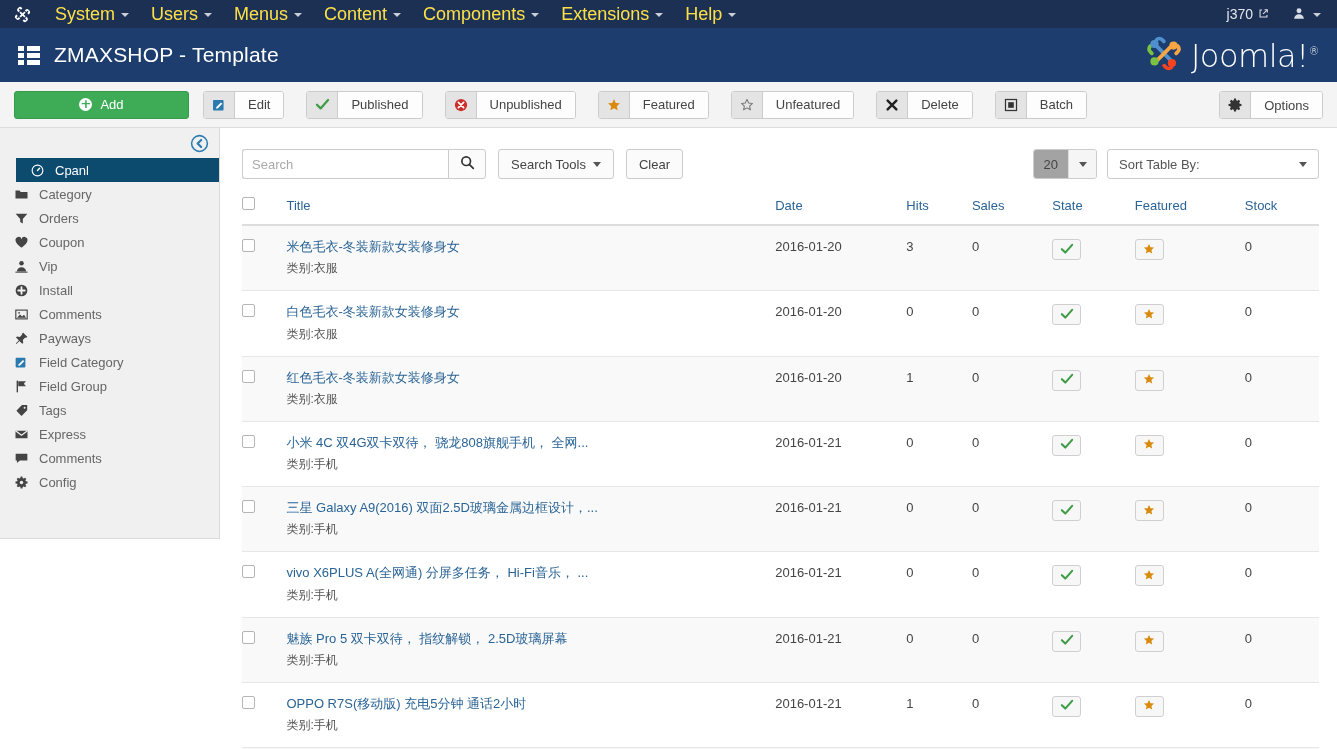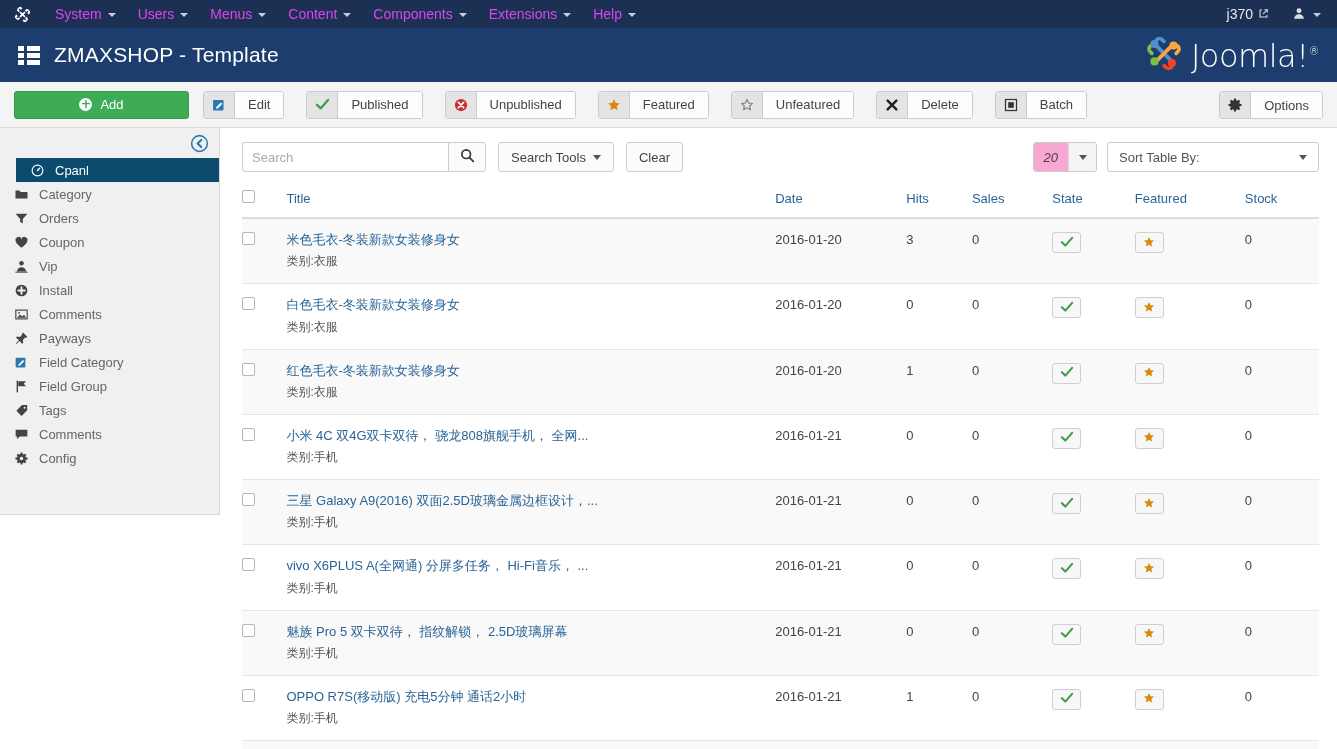--- a/index.html
+++ b/index.html
@@ -33,8 +33,8 @@
     padding: 0 11px;
     height: 28px;
     line-height: 28px;
-    font-size: 14px;
-    color: #d946ef;
+    font-size: 18px;
+    color: #fde047;
     cursor: pointer;
     white-space: nowrap;
     display: flex;

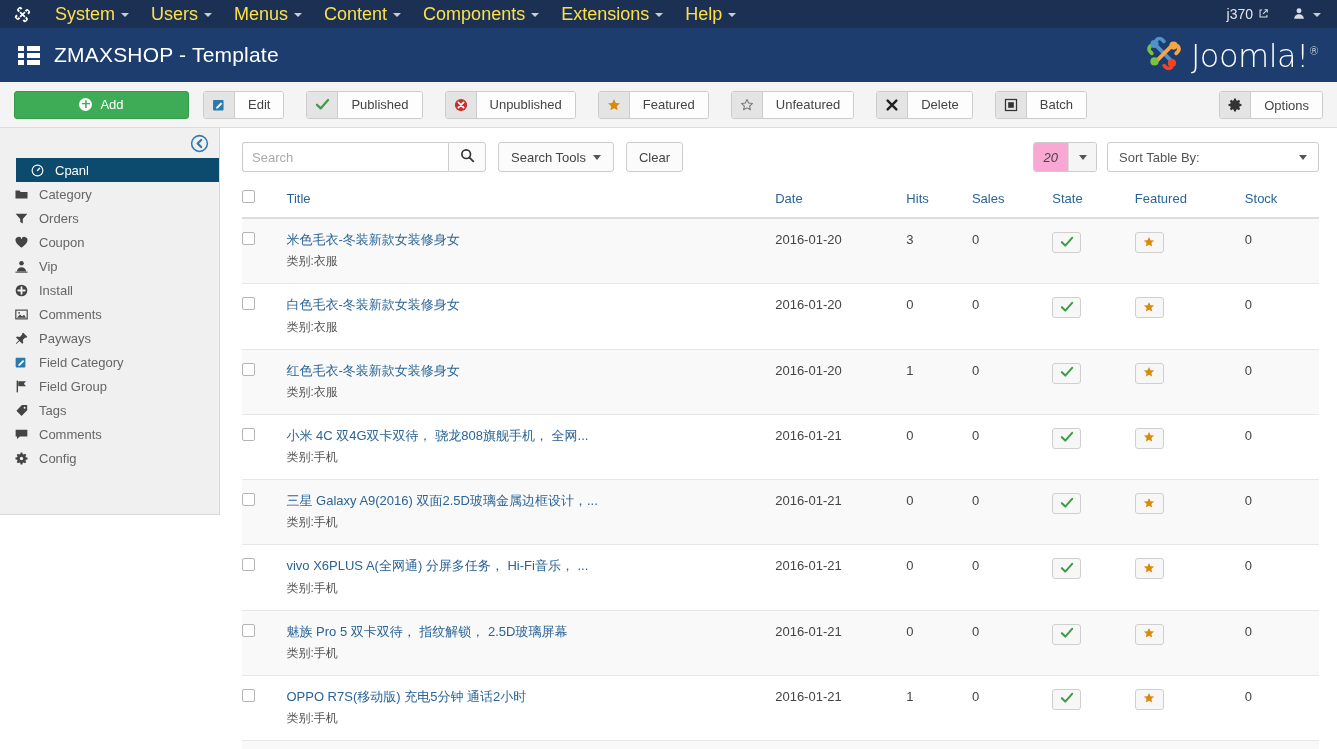--- a/index.html
+++ b/index.html
@@ -229,6 +229,7 @@
     align-items: center;
     position: relative;
     margin-bottom: 14px;
+    margin-top: 7px;
   }
   .search-wrap {
     display: flex;

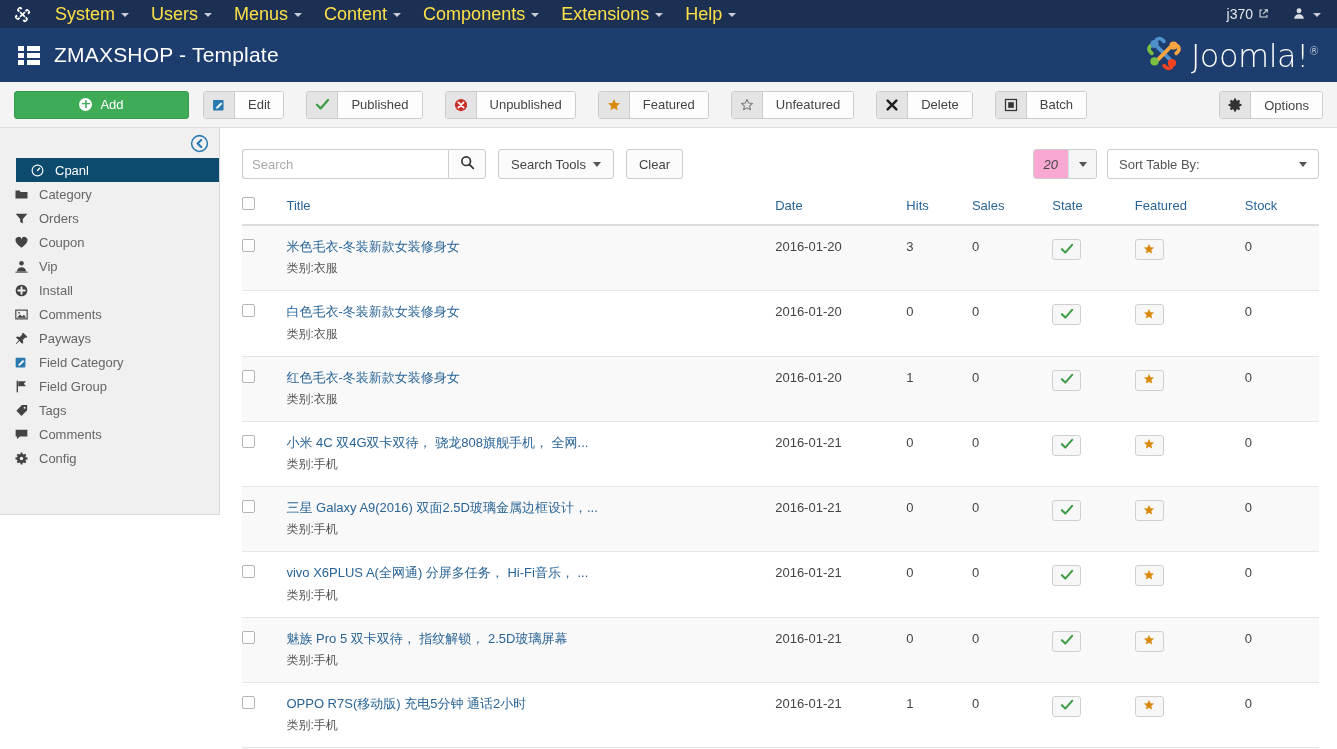--- a/index.html
+++ b/index.html
@@ -292,8 +292,7 @@
     padding: 0 10px;
     display: flex; align-items: center;
     font-size: 13px; color: #444;
-    background: #f9a8d4;
-    font-style: italic;
+    background: #a3a3a3;
   }
   .limit-arrow {
     width: 28px;

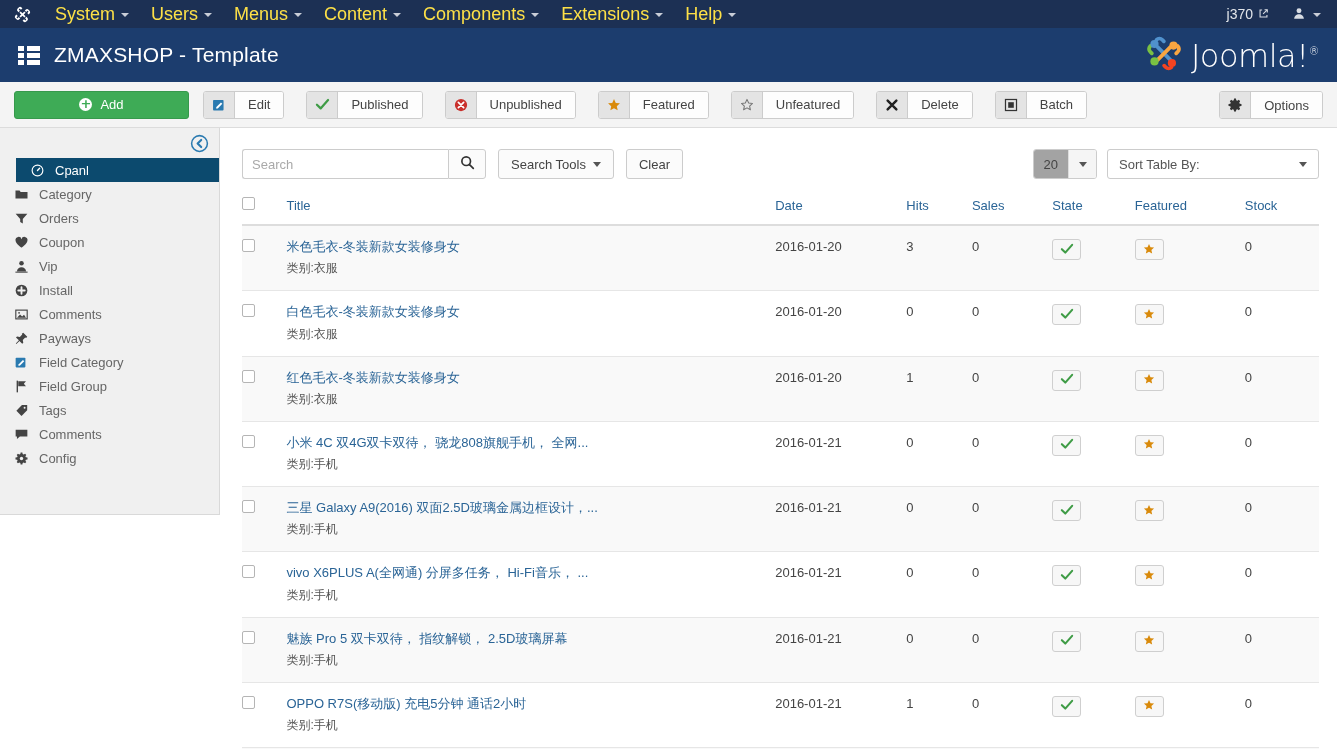--- a/index.html
+++ b/index.html
@@ -695,6 +695,15 @@
       <span>Tags</span>
     </div>
 
+    <div class="side-item">
+      <span class="side-icon">
+        <svg width="13" height="13" viewBox="0 0 16 16" fill="#444">
+          <path d="M0.6 3.4h14.8v9.2H0.6z"></path>
+            <path d="M0.6 3.4L8 9l7.4-5.6" fill="none" stroke="#f0f0f0" stroke-width="1.5"></path>
+        </svg>
+      </span>
+      <span>Express</span>
+    </div>
 
     <div class="side-item">
       <span class="side-icon">

